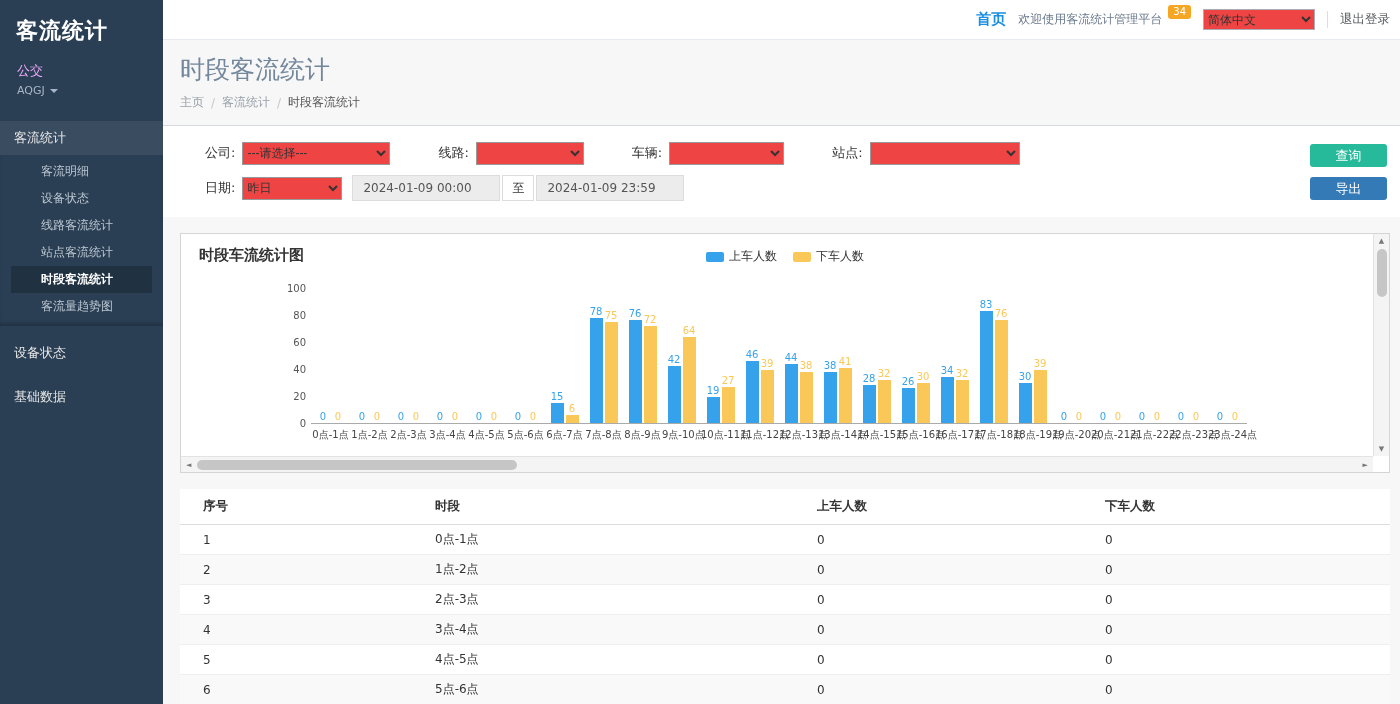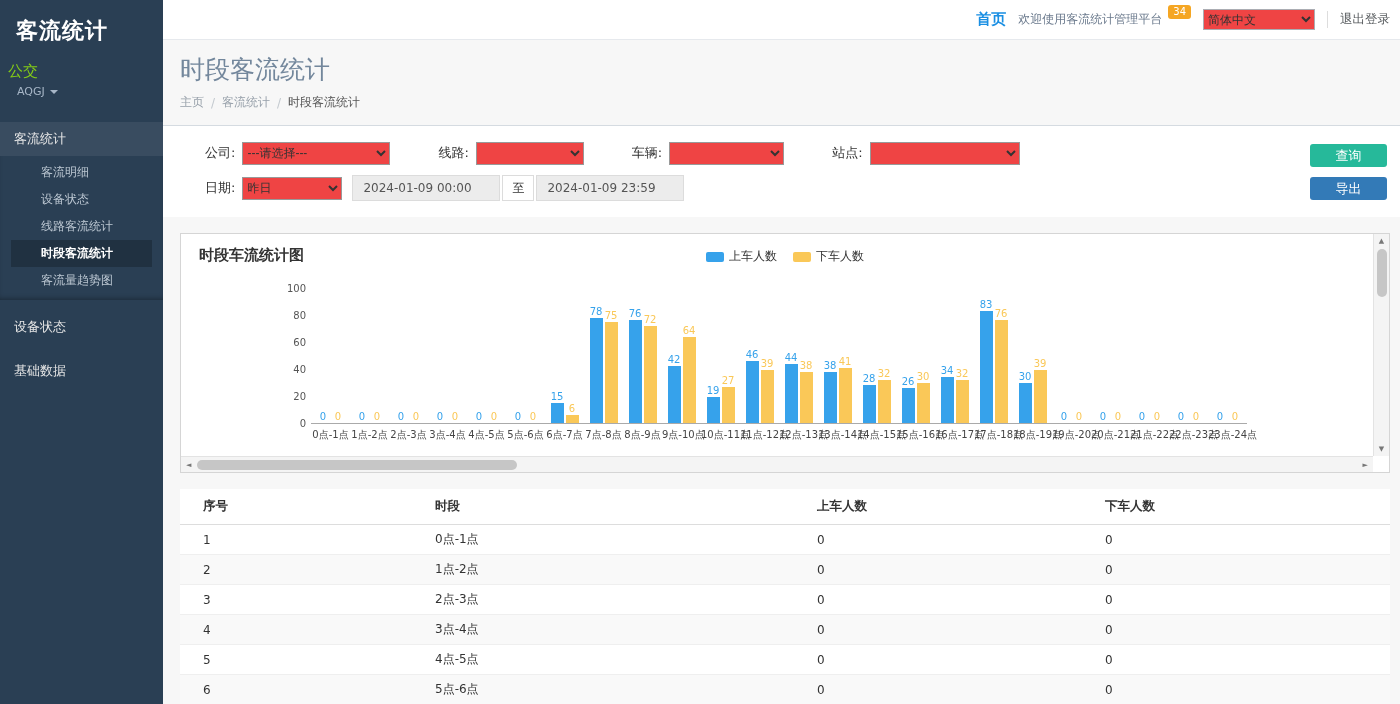--- a/index.html
+++ b/index.html
@@ -9,7 +9,7 @@
 
 .sidebar{position:absolute;left:0;top:0;width:163px;height:704px;background:#2A3F54;color:#ECF0F1;z-index:5}
 .app-title{font-size:22px;font-weight:bold;color:#FFF;padding:16px 16px 0;letter-spacing:1px}
-.org{padding:16px 8px 2px;font-size:15px;color:#84cc16}
+.org{padding:16px 17px 2px;font-size:13px;color:#f0abfc}
 .user{padding:2px 17px;font-size:11px;color:#A7B6C7;cursor:pointer}
 .caret{display:inline-block;margin-left:5px;border-left:4px solid transparent;border-right:4px solid transparent;border-top:4px solid #A7B6C7;vertical-align:middle}
 .menu{margin-top:22px}

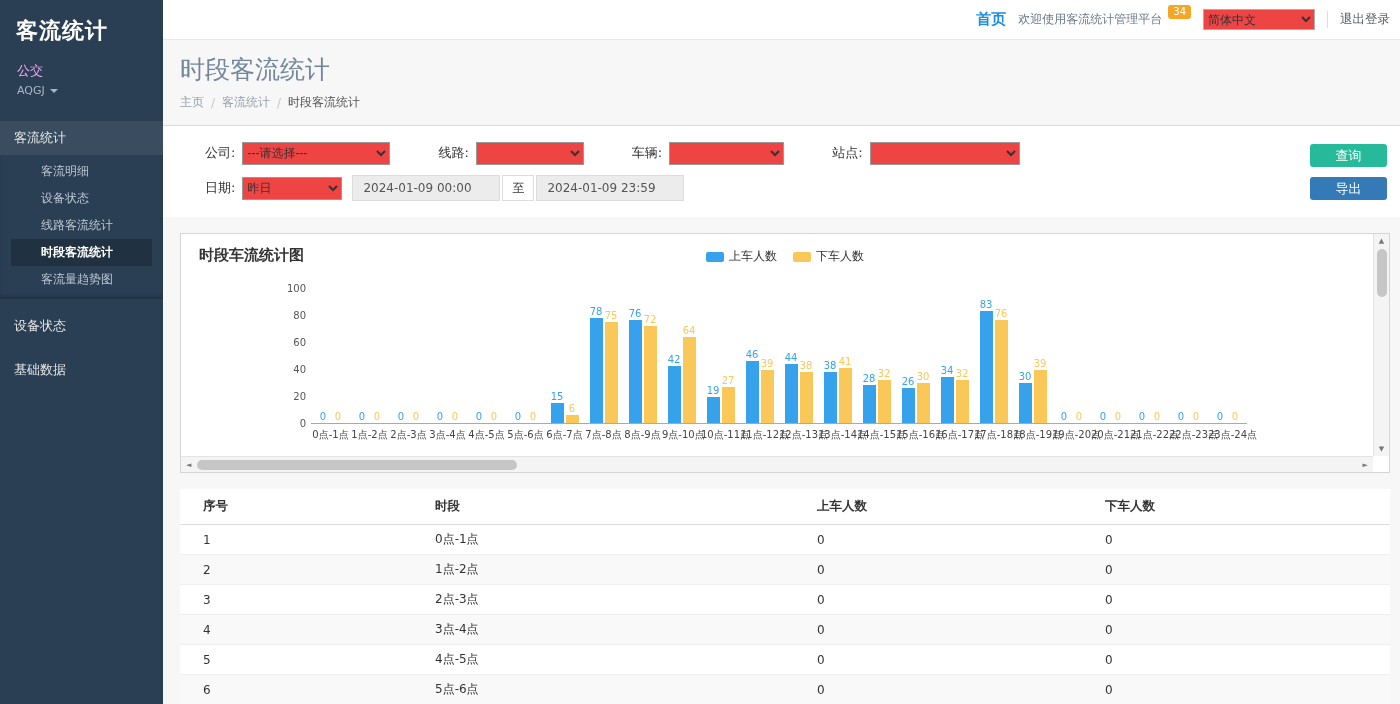--- a/index.html
+++ b/index.html
@@ -95,6 +95,7 @@
         <div class="menu-child">客流明细</div>
         <div class="menu-child">设备状态</div>
         <div class="menu-child">线路客流统计</div>
+        <div class="menu-child">站点客流统计</div>
         <div class="menu-child active">时段客流统计</div>
         <div class="menu-child">客流量趋势图</div>
       </div>

